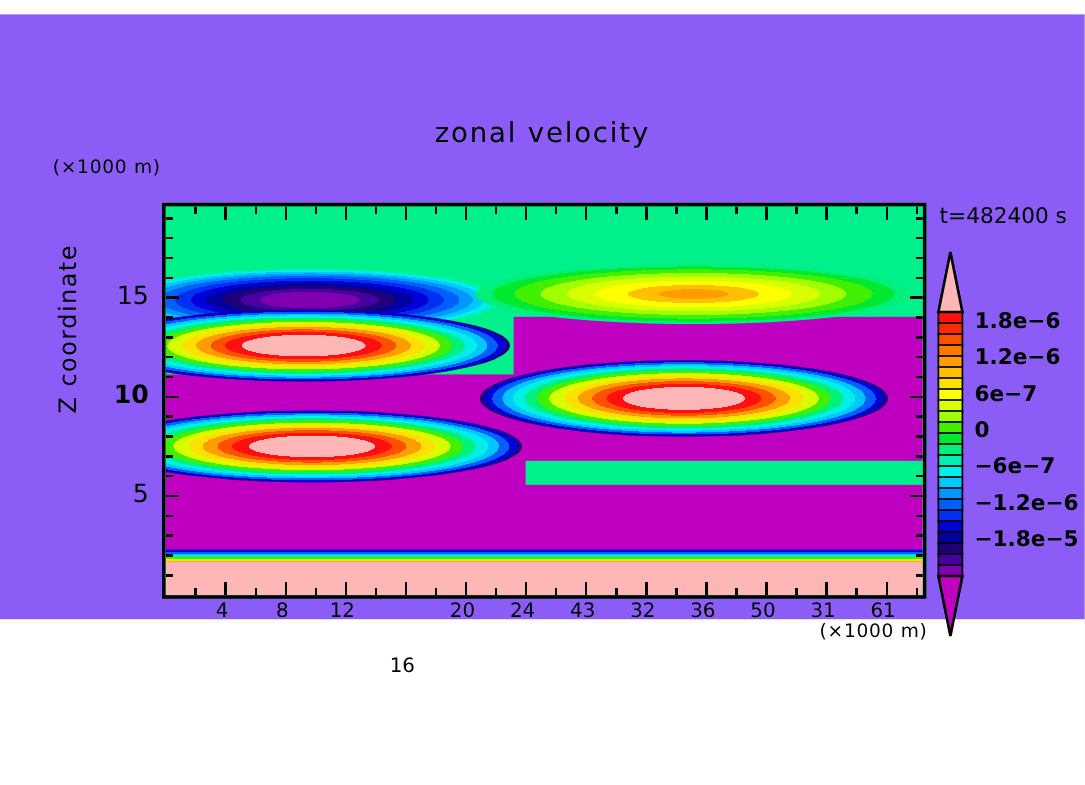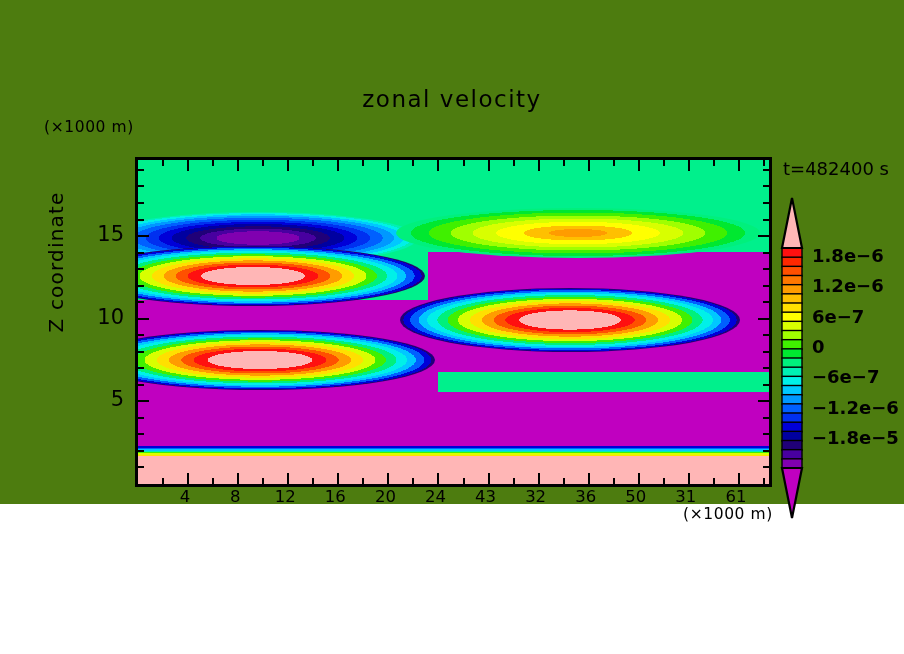--- a/index.html
+++ b/index.html
@@ -16,10 +16,10 @@
   }
   #page-root {
     position: absolute;
-    left: 0; top: 0;
+    left: 0; top: 12px;
     width: 904px;
     height: 504px;
-    background: #4d7c0f;
+    background: #8b5cf6;
   }
 
   

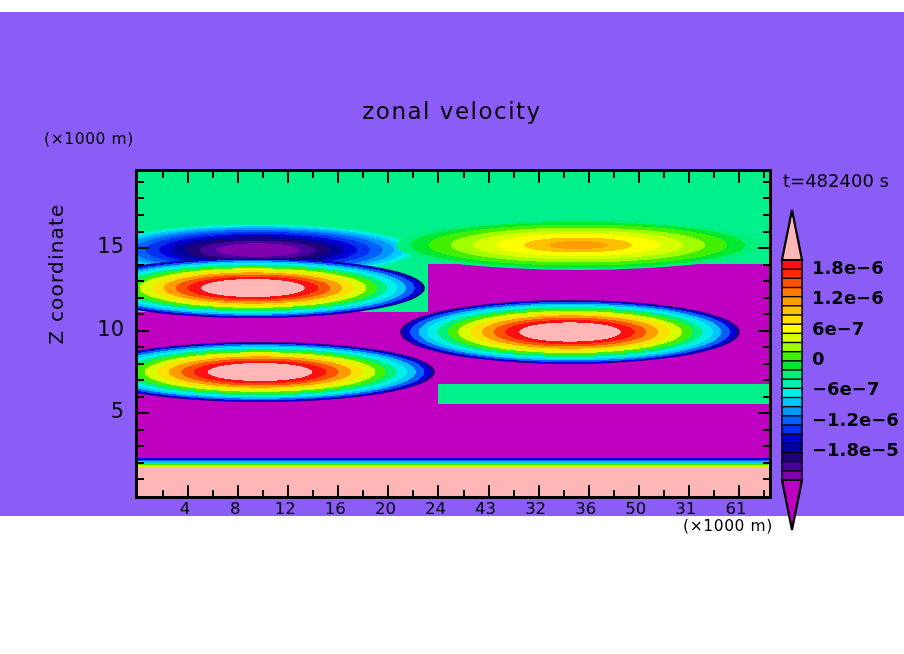--- a/index.html
+++ b/index.html
@@ -407,7 +407,7 @@
 
   <div id="ytick-labels">
       <div class="tick-y" style="top: 398.347px;">5</div>
-      <div class="tick-y" style="top: 315.694px;">10</div>
+      <div class="tick-y" style="top: 315.694px; font-weight: bold;">10</div>
       <div class="tick-y" style="top: 233.041px;">15</div>
     </div>
 

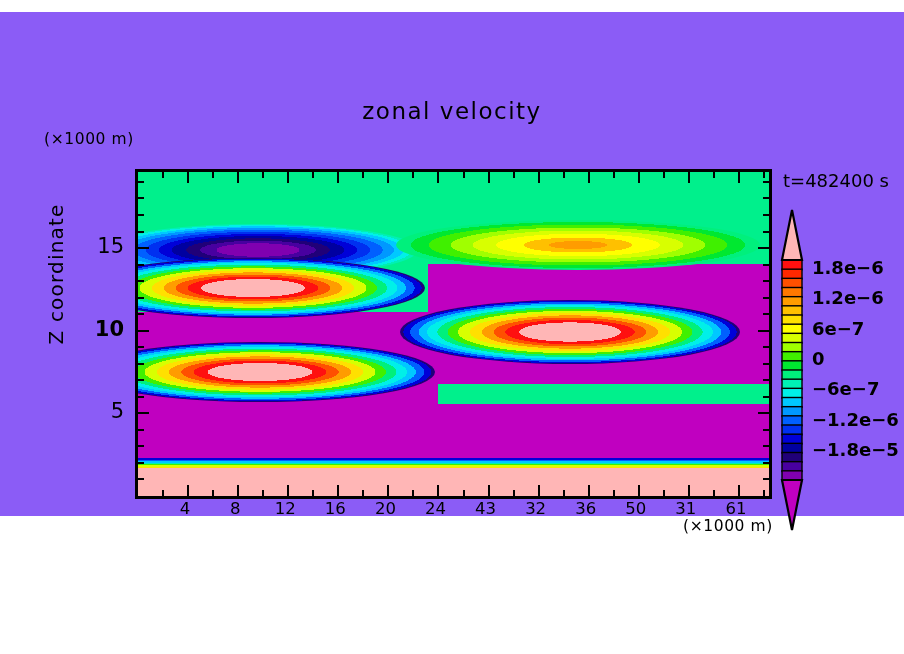--- a/index.html
+++ b/index.html
@@ -394,7 +394,7 @@
       <div class="tick-x" style="left: 185.079px;">4</div>
       <div class="tick-x" style="left: 235.159px;">8</div>
       <div class="tick-x" style="left: 285.238px;">12</div>
-      <div class="tick-x" style="left: 335.317px;">16</div>
+      <div class="tick-x" style="left: 335.317px; margin-top: 46px;">16</div>
       <div class="tick-x" style="left: 385.397px;">20</div>
       <div class="tick-x" style="left: 435.476px;">24</div>
       <div class="tick-x" style="left: 485.556px;">43</div>

